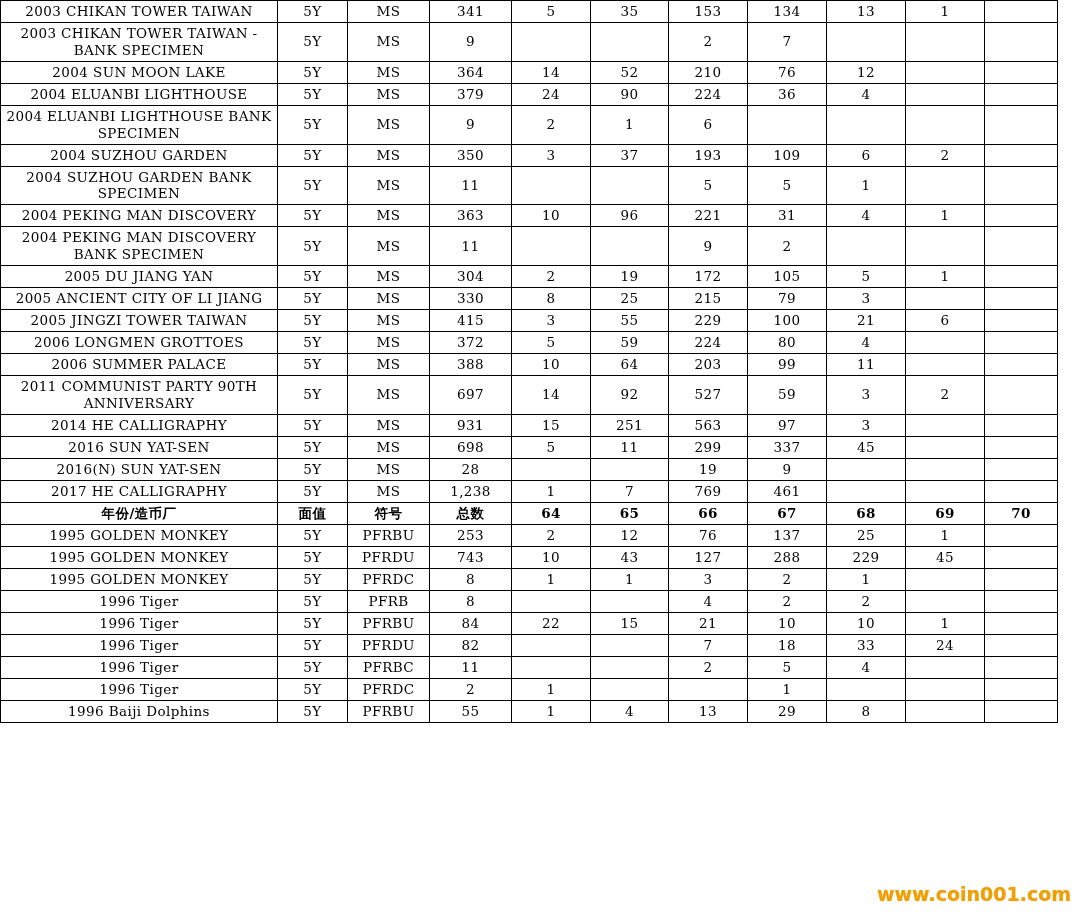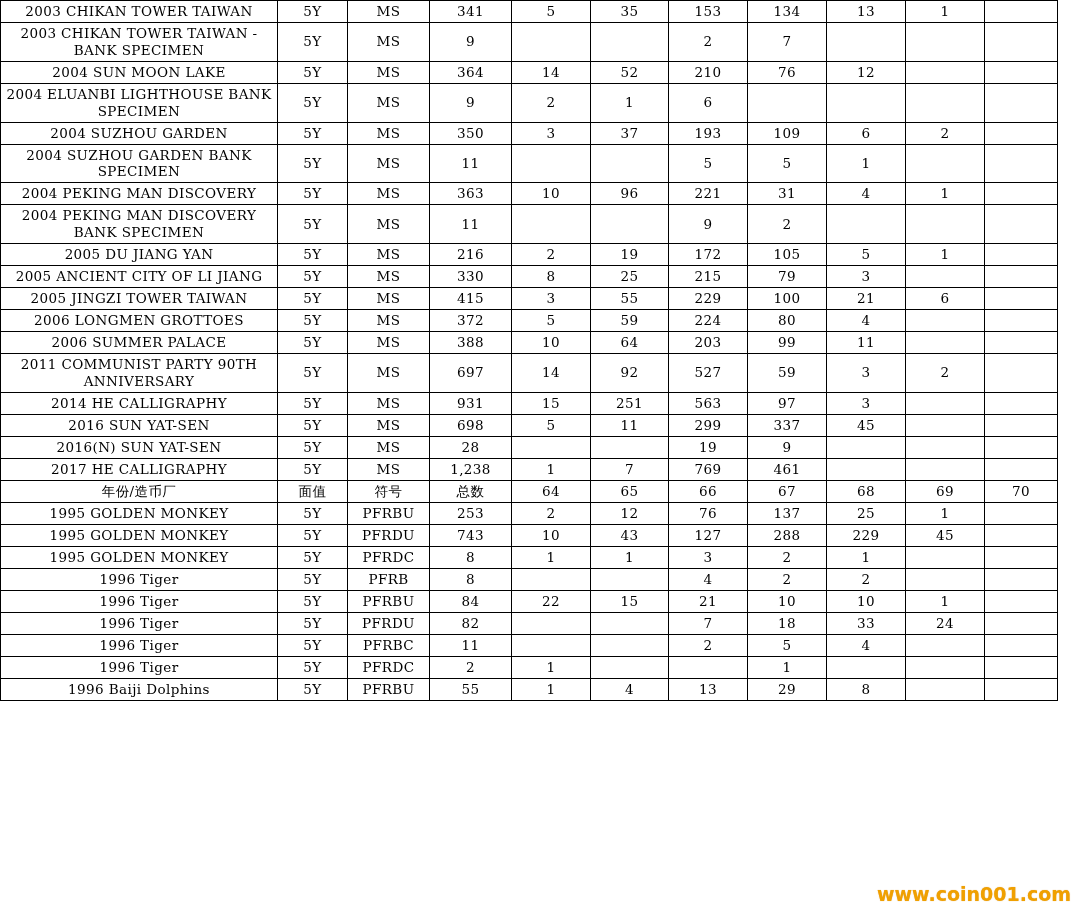--- a/index.html
+++ b/index.html
@@ -127,6 +127,19 @@
         <td class="empty"></td>
       </tr>
       <tr>
+        <td class="name-cell">2004 ELUANBI LIGHTHOUSE</td>
+        <td>5Y</td>
+        <td>MS</td>
+        <td>379</td>
+        <td>24</td>
+        <td>90</td>
+        <td>224</td>
+        <td>36</td>
+        <td>4</td>
+        <td class="empty"></td>
+        <td class="empty"></td>
+      </tr>
+      <tr>
         <td class="name-cell">2004 ELUANBI LIGHTHOUSE BANK SPECIMEN</td>
         <td>5Y</td>
         <td>MS</td>

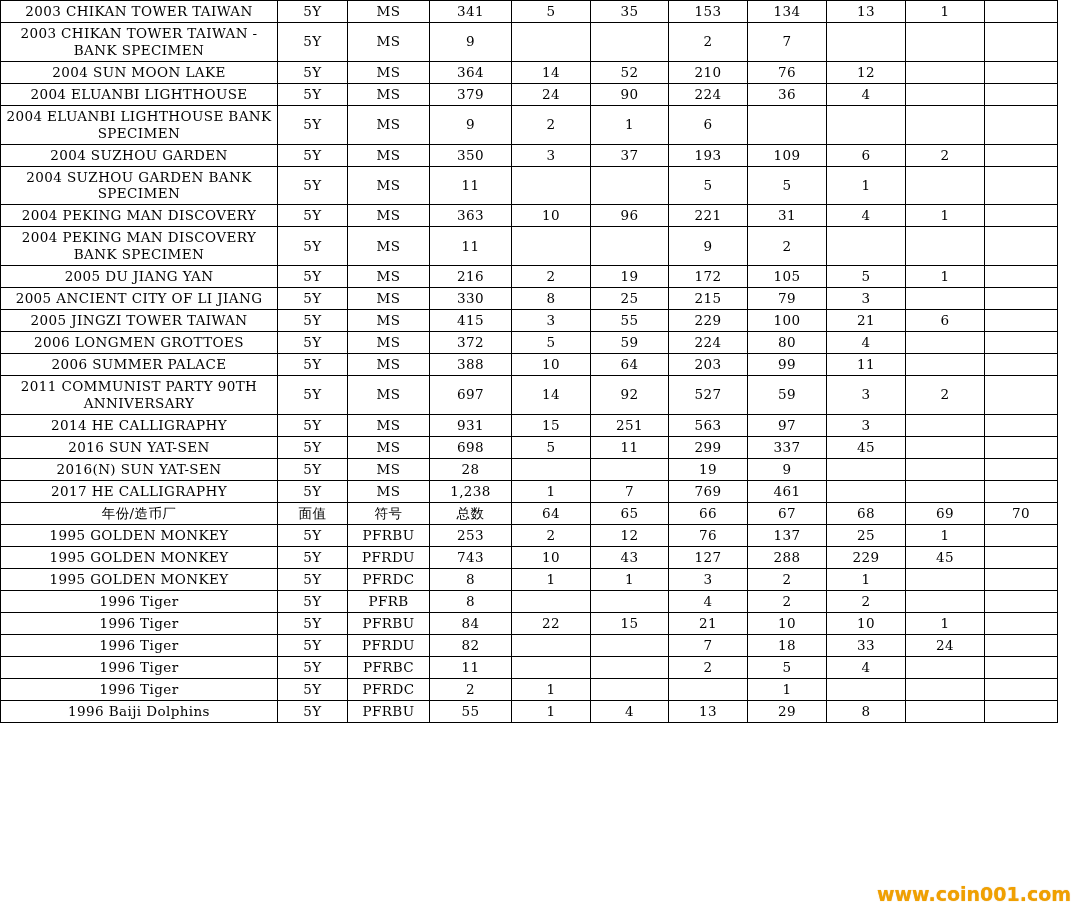--- a/index.html
+++ b/index.html
@@ -208,7 +208,7 @@
         <td class="name-cell">2005 DU JIANG YAN</td>
         <td>5Y</td>
         <td>MS</td>
-        <td>216</td>
+        <td>304</td>
         <td>2</td>
         <td>19</td>
         <td>172</td>

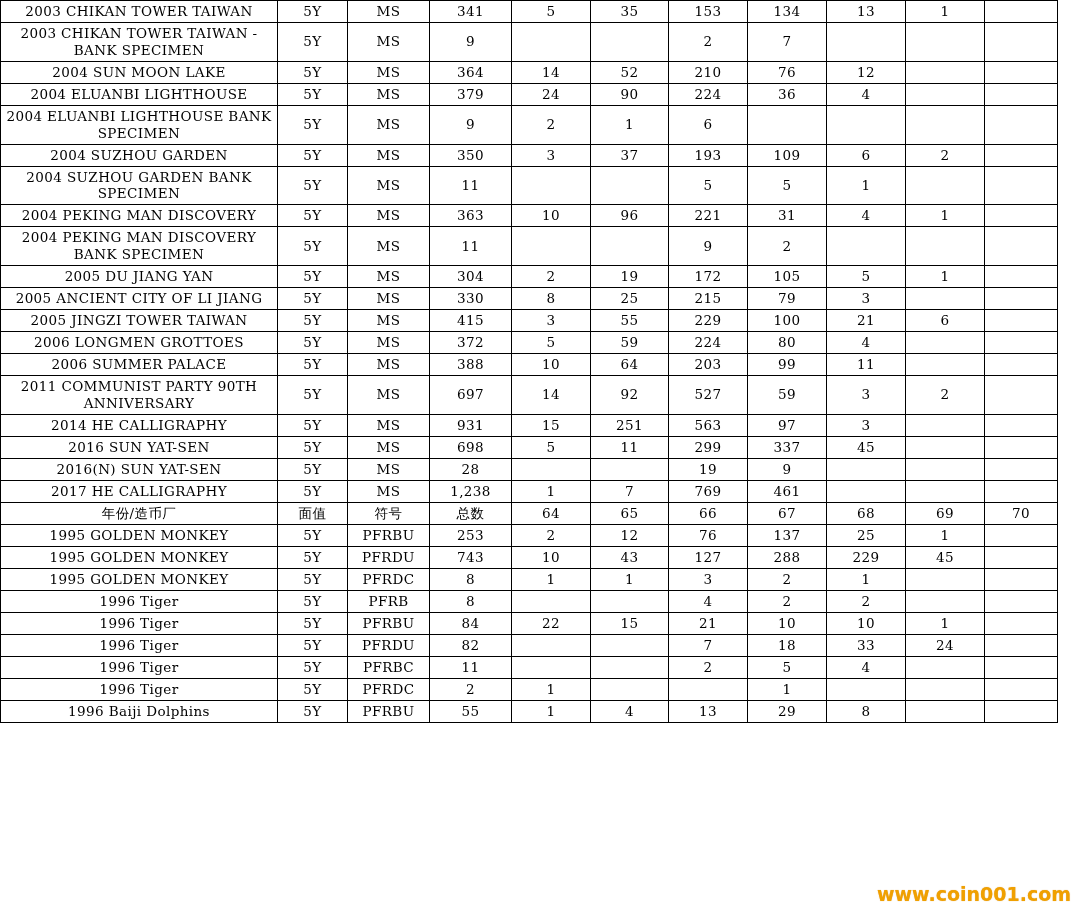--- a/index.html
+++ b/index.html
@@ -47,7 +47,7 @@
   col.c10 { width: 73px; }
 
   tr.header-row td {
-    font-weight: normal;
+    font-weight: bold;
   }
   td.name-cell {
     letter-spacing: 0.6px;

